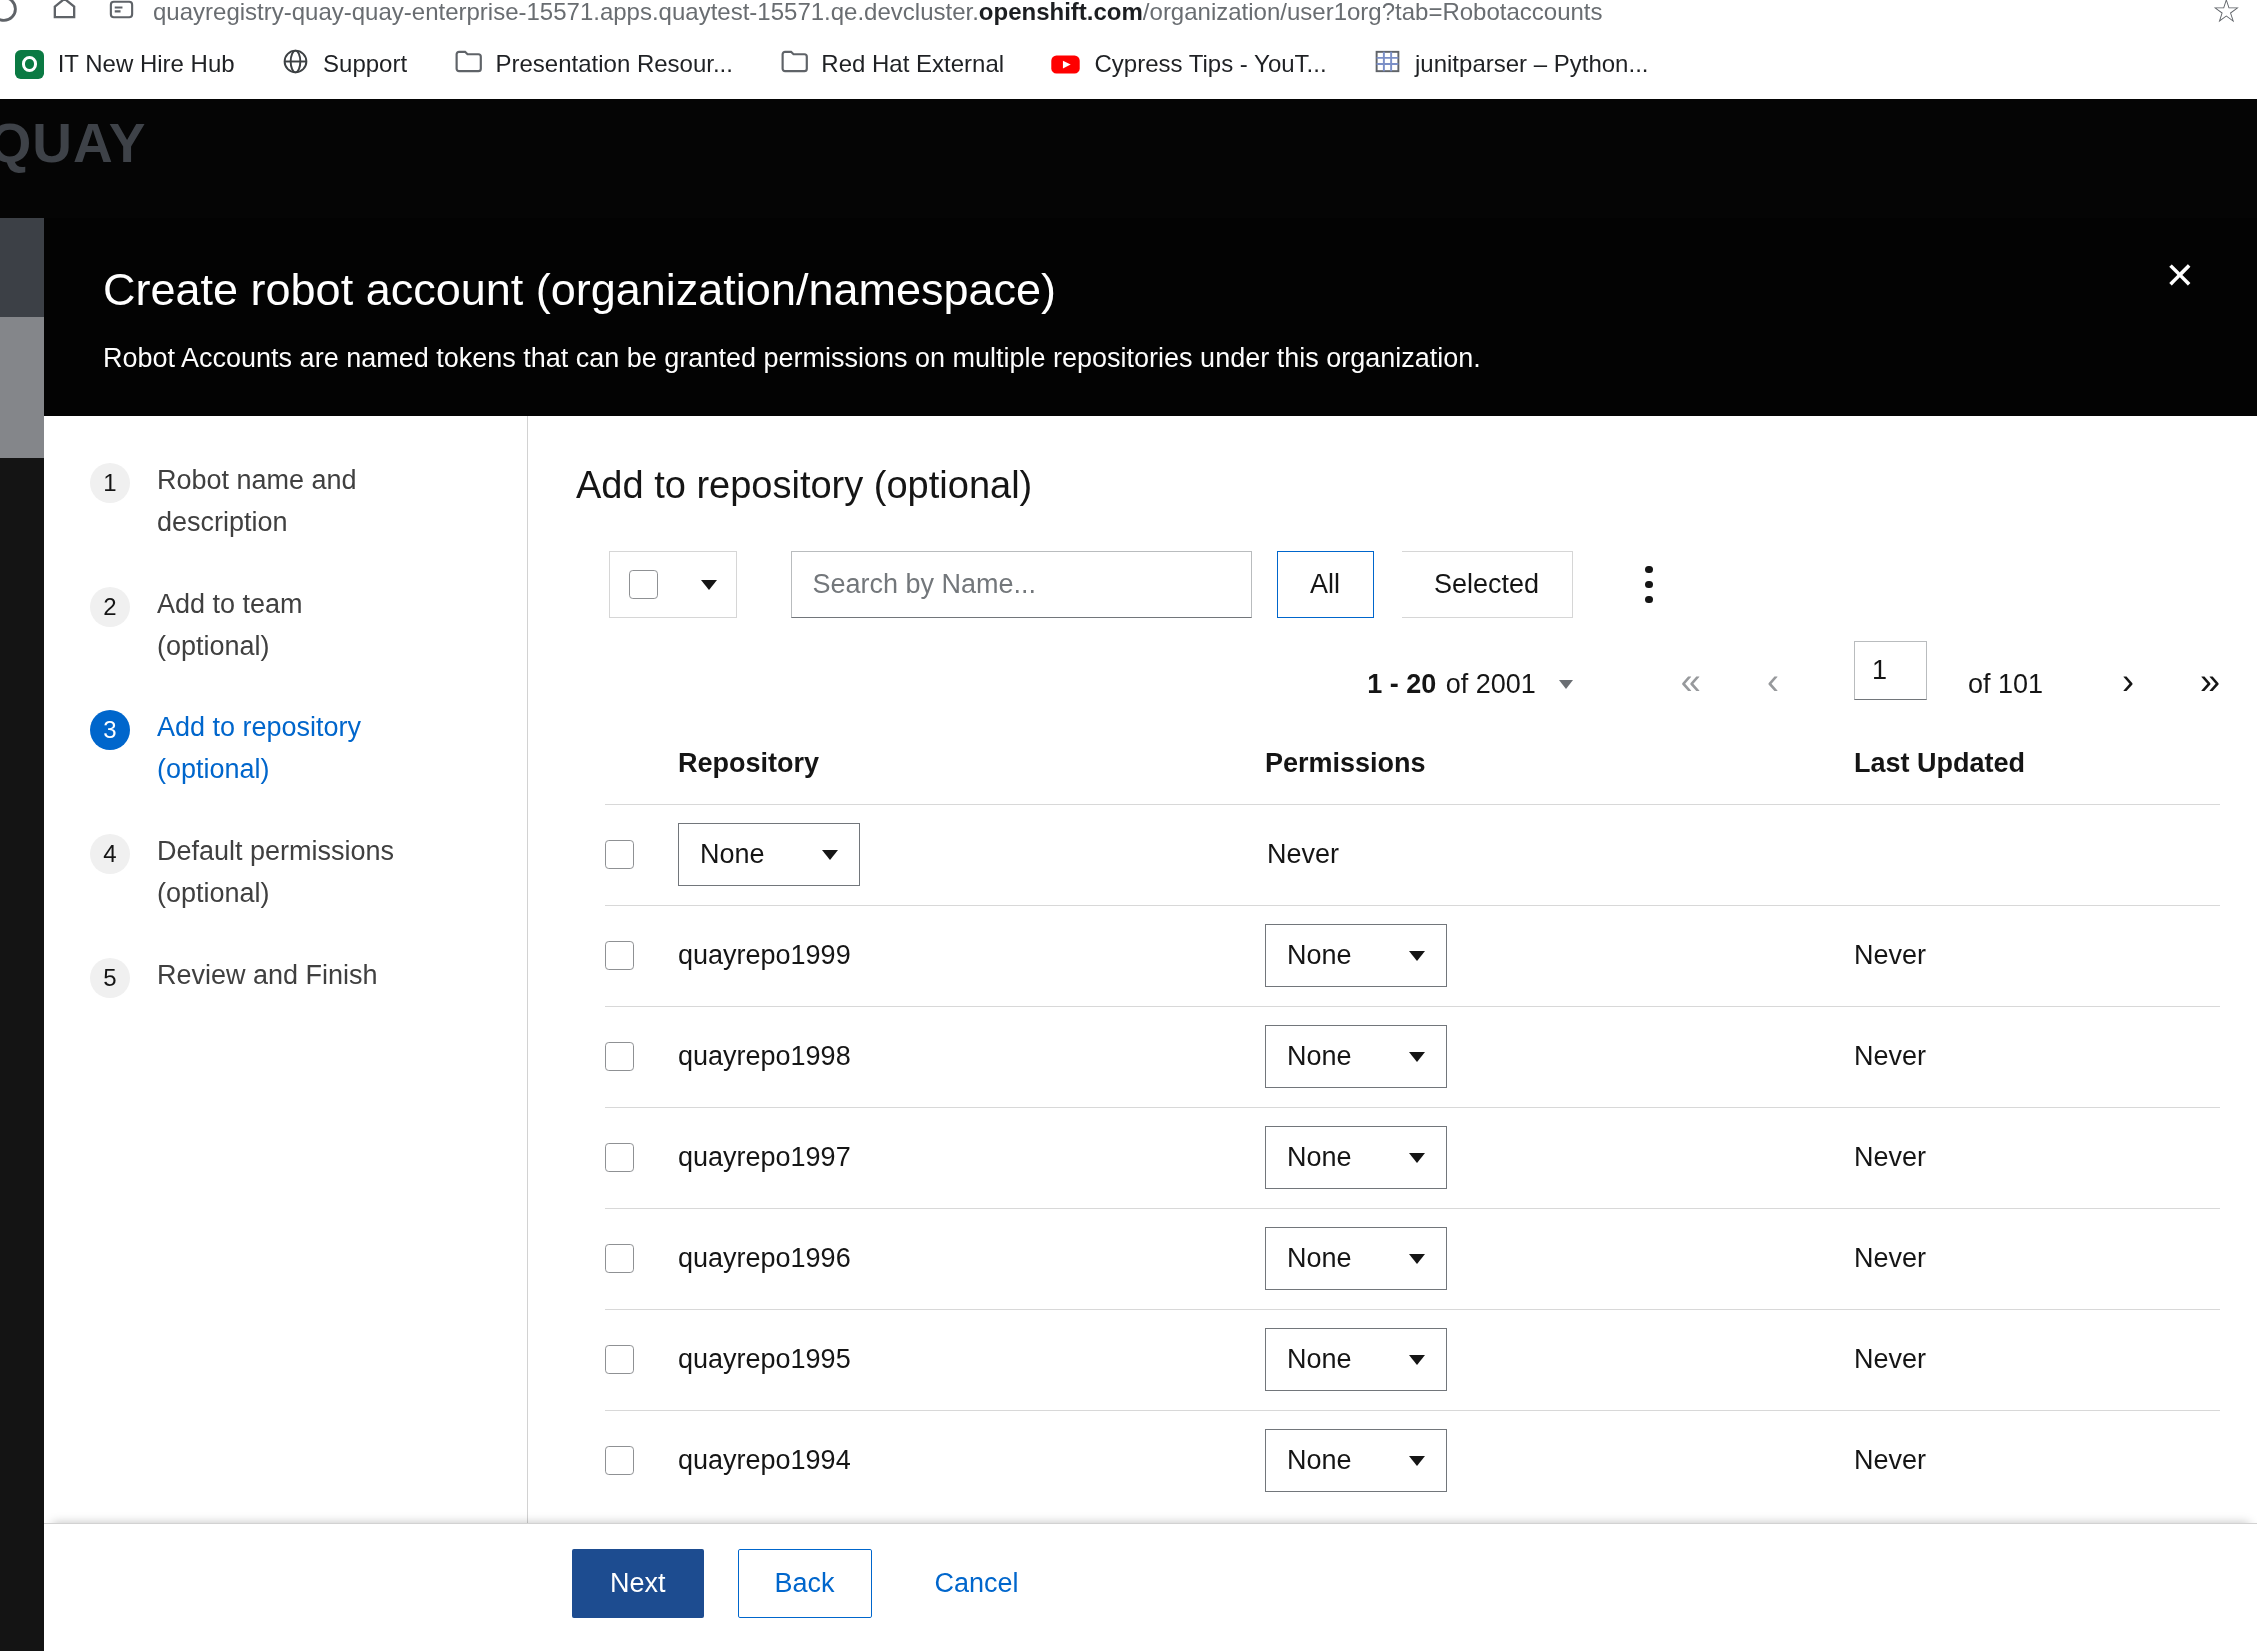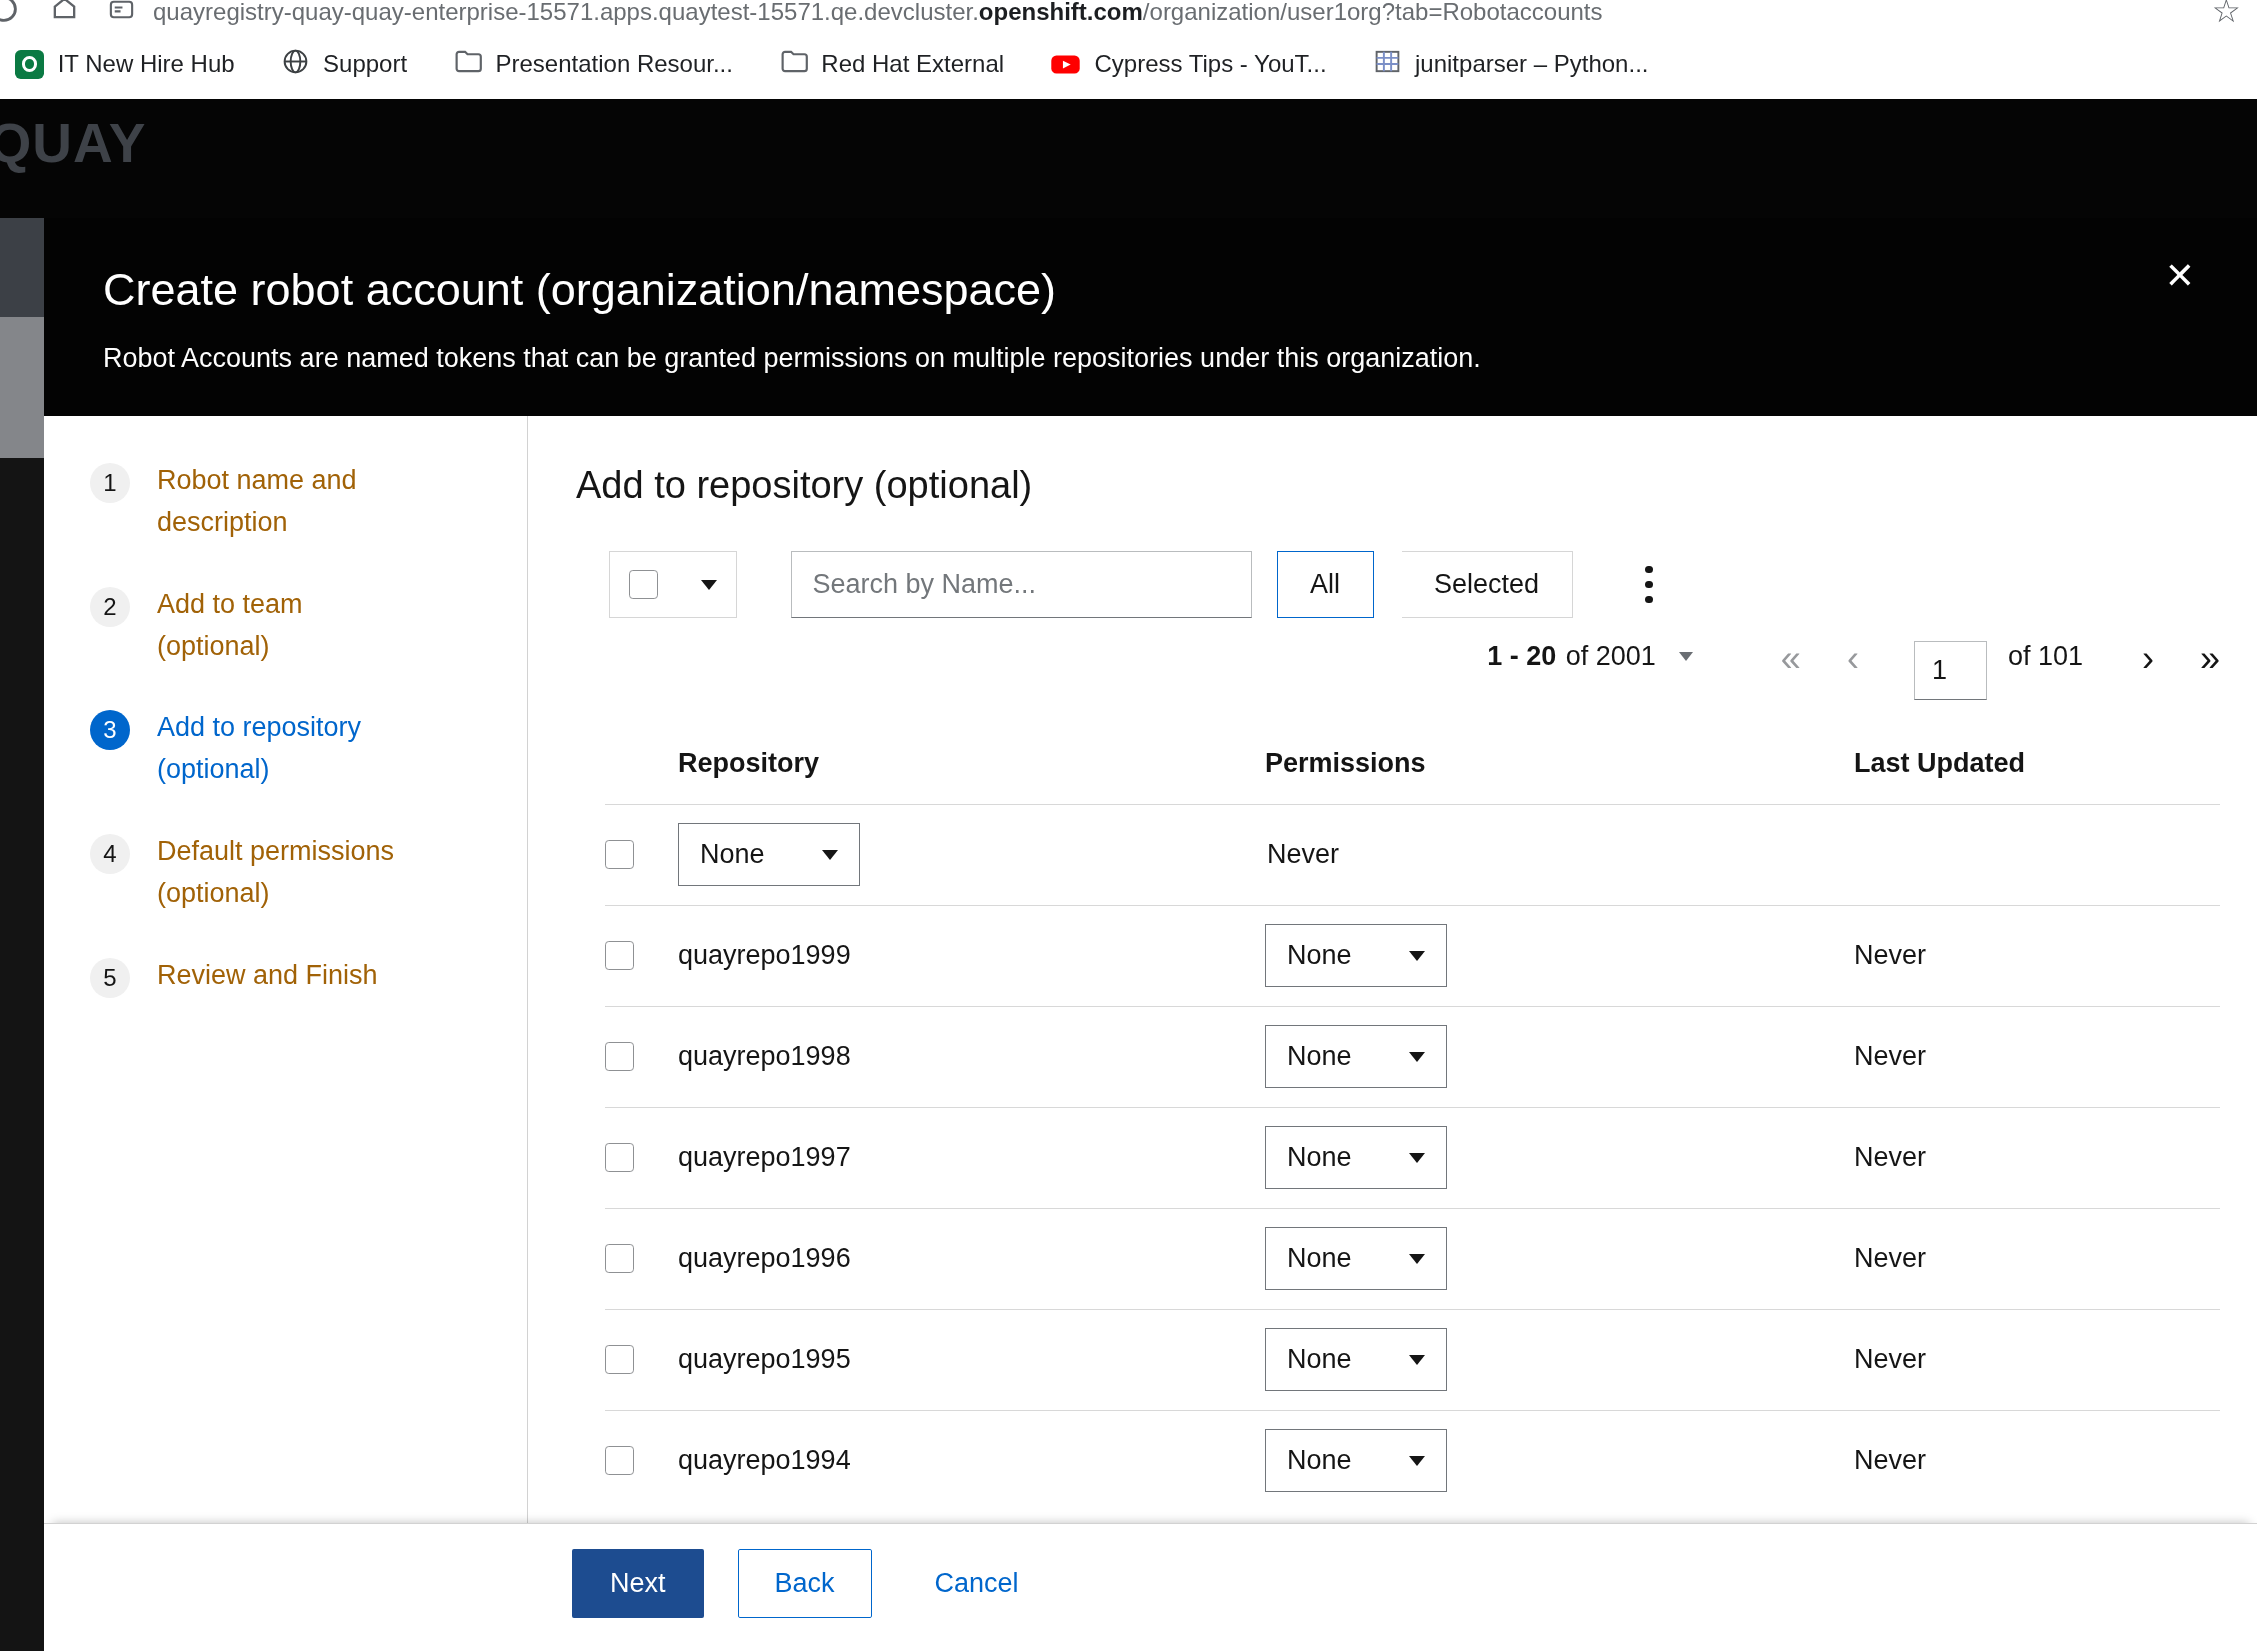--- a/index.html
+++ b/index.html
@@ -57,7 +57,7 @@
   .wizard { flex:none; width:484px; border-right:1px solid #d2d2d2; padding:44px 29px 0 46px; }
   .step { display:flex; align-items:flex-start; gap:27px; margin-bottom:40px; cursor:pointer; }
   .step-circle { flex:none; width:40px; height:40px; border-radius:50%; background:#f0f0f0; color:#151515; font-size:24px; display:flex; align-items:center; justify-content:center; margin-top:2.9px; }
-  .step-label { font-size:27px; line-height:1.55; color:#a16207; max-width:241px; }
+  .step-label { font-size:27px; line-height:1.55; color:#404040; max-width:241px; }
   .step.active .step-circle { background:#0066cc; color:#fff; }
   .step.active .step-label { color:#0066cc; }
 

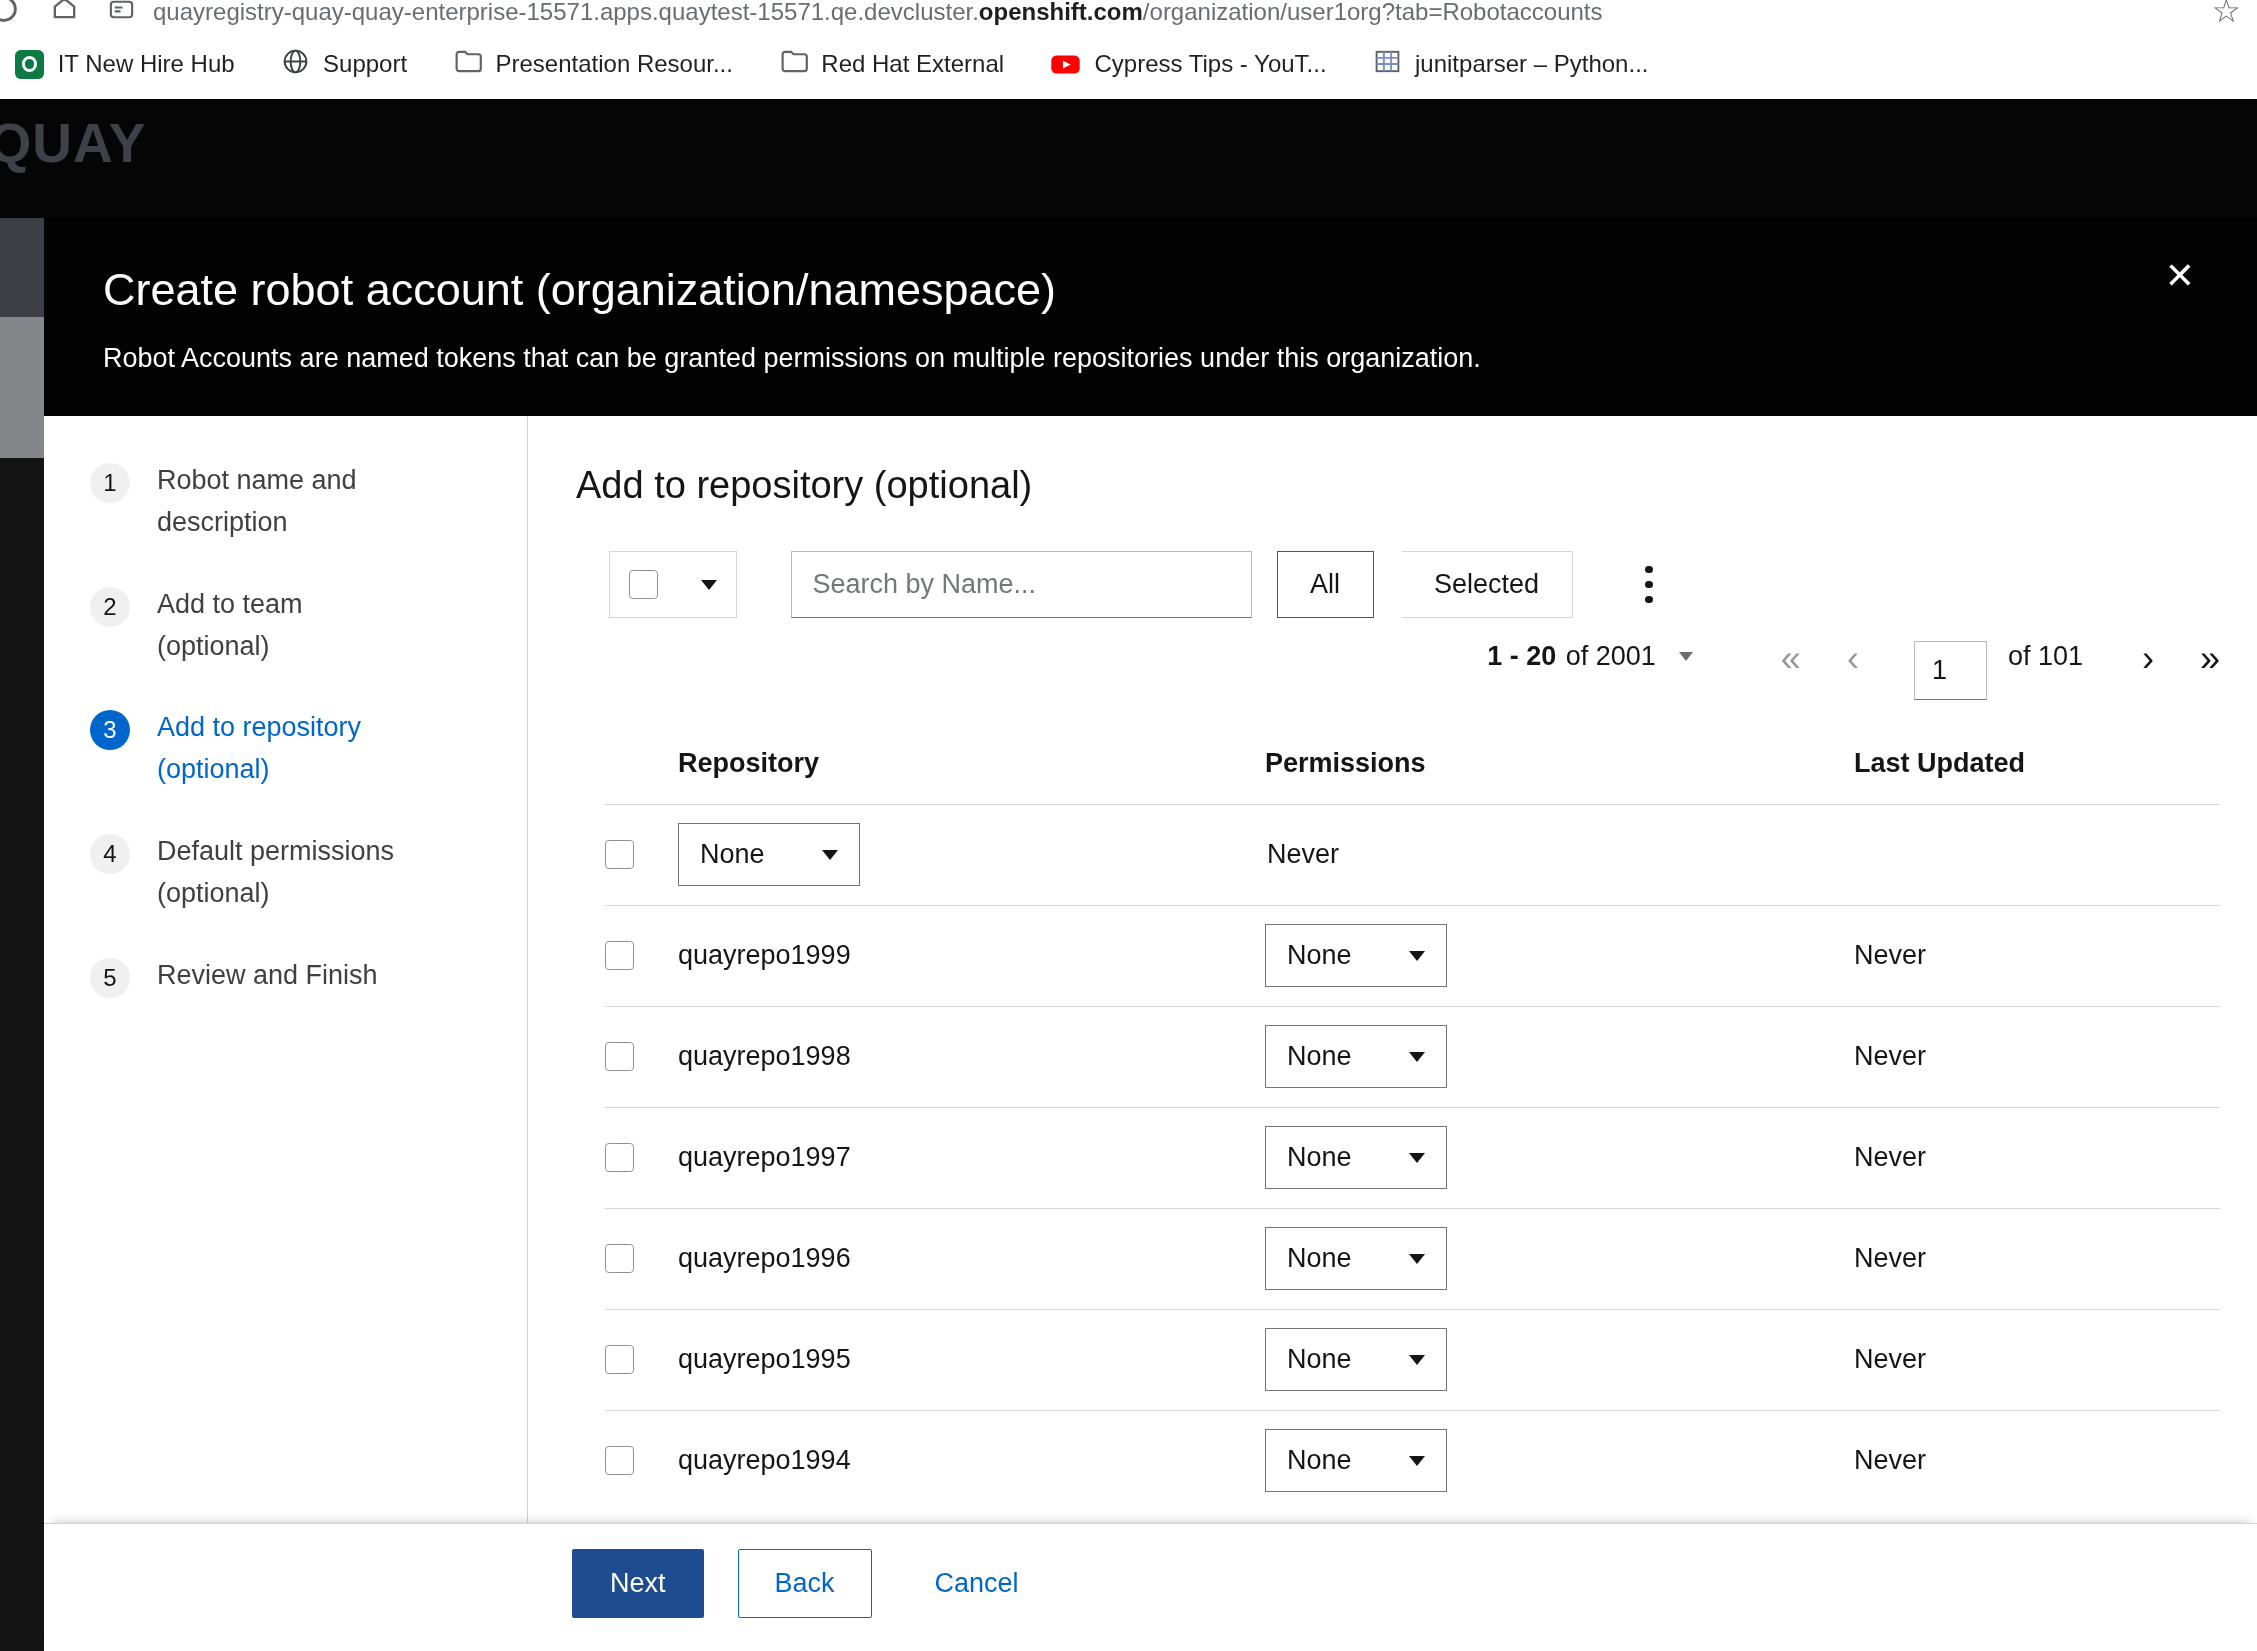--- a/index.html
+++ b/index.html
@@ -77,7 +77,7 @@
   .kebab { margin-left:67px; background:none; border:none; display:flex; flex-direction:column; gap:7.6px; padding:5.7px; cursor:pointer; }
   .kebab i { width:7.6px; height:7.6px; border-radius:50%; background:#151515; display:block; }
 
-  .pag { flex:none; display:flex; align-items:flex-start; justify-content:flex-end; margin-top:23px; font-size:27px; }
+  .pag { flex:none; display:flex; align-items:flex-end; justify-content:flex-end; margin-top:23px; font-size:27px;gap:20px; }
   .pag-range { display:flex; align-items:center; gap:9.6px; cursor:pointer; background:none; border:none; font-size:27px; font-family:inherit; color:#151515; }
   .pag-range b { font-weight:700; }
   .pag-range .caret-down { margin-left:13.4px; border-left-width:7.6px; border-right-width:7.6px; border-top:9.6px solid #6a6e73; }

